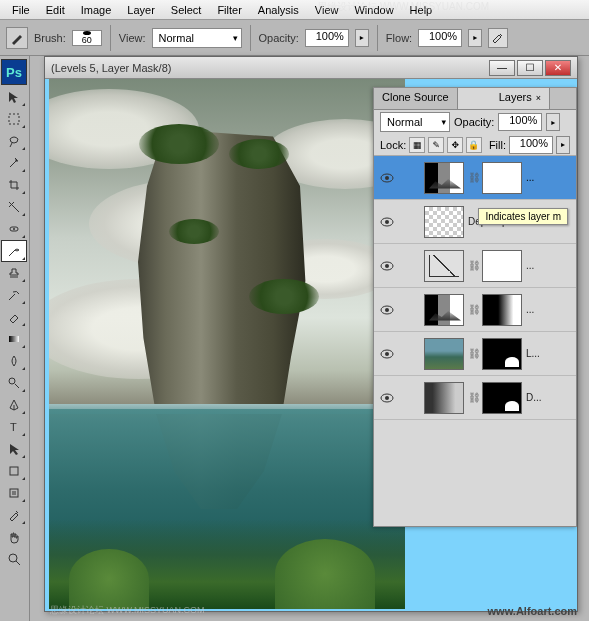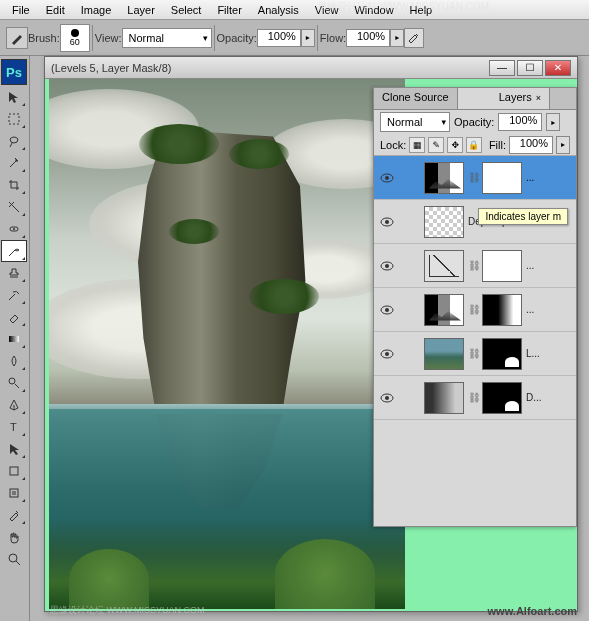--- a/index.html
+++ b/index.html
@@ -8,7 +8,7 @@
 .menubar { background: linear-gradient(#f5f5f5, #e0e0e0); height: 20px; display: flex; align-items: center; padding: 0 4px; border-bottom: 1px solid #999; }
 .menubar span { padding: 2px 8px; cursor: default; }
 
-.optbar { background: #b8b8b8; height: 36px; display: flex; align-items: center; padding: 0 6px; border-bottom: 1px solid #888; }
+.optbar { background: #b8b8b8; height: 36px; display: flex; align-items: center; padding: 0 6px; gap: 6px; border-bottom: 1px solid #888; }
 .optbar .tool-icon { width: 22px; height: 22px; background: #d0d0d0; border: 1px solid #888; display: flex; align-items: center; justify-content: center; }
 .optbar .lbl { color: #333; }
 .brush-prev { width: 30px; height: 28px; border: 1px solid #888; background: #fff; display: flex; flex-direction: column; align-items: center; justify-content: center; }

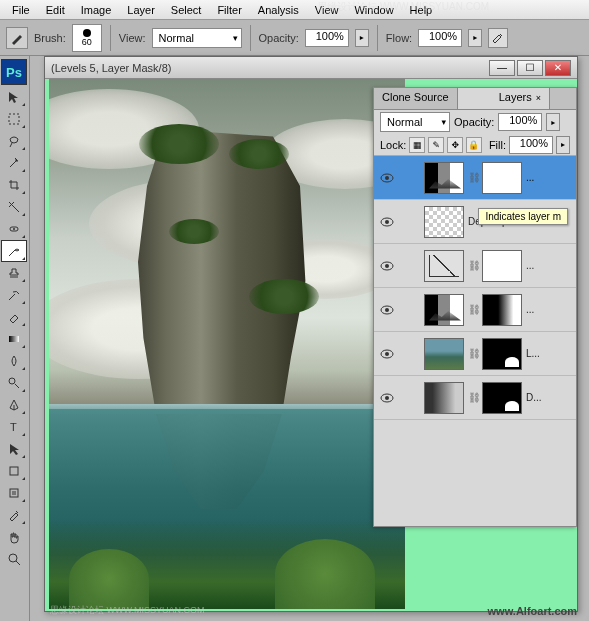--- a/index.html
+++ b/index.html
@@ -11,7 +11,7 @@
 .optbar { background: #b8b8b8; height: 36px; display: flex; align-items: center; padding: 0 6px; gap: 6px; border-bottom: 1px solid #888; }
 .optbar .tool-icon { width: 22px; height: 22px; background: #d0d0d0; border: 1px solid #888; display: flex; align-items: center; justify-content: center; }
 .optbar .lbl { color: #333; }
-.brush-prev { width: 30px; height: 28px; border: 1px solid #888; background: #fff; display: flex; flex-direction: column; align-items: center; justify-content: center; }
+.brush-prev { width: 30px; height: 16px; border: 1px solid #888; background: #fff; display: flex; flex-direction: column; align-items: center; justify-content: center; }
 .brush-dot { width: 8px; height: 8px; background: #000; border-radius: 50%; }
 .dropdown { height: 20px; border: 1px solid #888; background: #fff; padding: 0 16px 0 6px; display: flex; align-items: center; position: relative; }
 .dropdown::after { content: "▾"; position: absolute; right: 3px; font-size: 9px; }

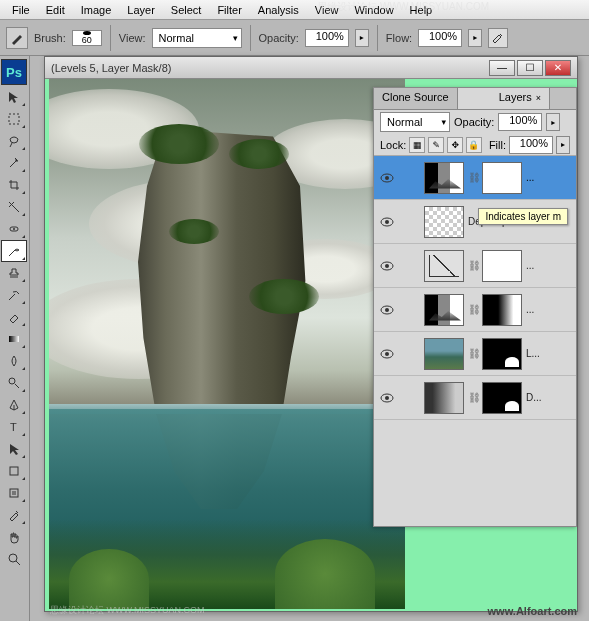--- a/index.html
+++ b/index.html
@@ -28,7 +28,7 @@
 .tool-btn .tri { position: absolute; right: 1px; bottom: 1px; width: 0; height: 0; border-left: 3px solid transparent; border-bottom: 3px solid #333; }
 
 .doc-area { flex: 1; position: relative; }
-.doc-window { position: absolute; left: 14px; top: 0; width: 534px; height: 556px; background: #86efac; border: 1px solid #666; box-shadow: 2px 2px 6px rgba(0,0,0,0.3); }
+.doc-window { position: absolute; left: 14px; top: 0; width: 534px; height: 556px; background: #7dd3fc; border: 1px solid #666; box-shadow: 2px 2px 6px rgba(0,0,0,0.3); }
 .doc-title { height: 22px; background: linear-gradient(#e8e8e8, #c8c8c8); display: flex; align-items: center; padding: 0 6px; border-bottom: 1px solid #888; }
 .doc-title .txt { flex: 1; color: #333; }
 .win-btns { display: flex; gap: 2px; }

